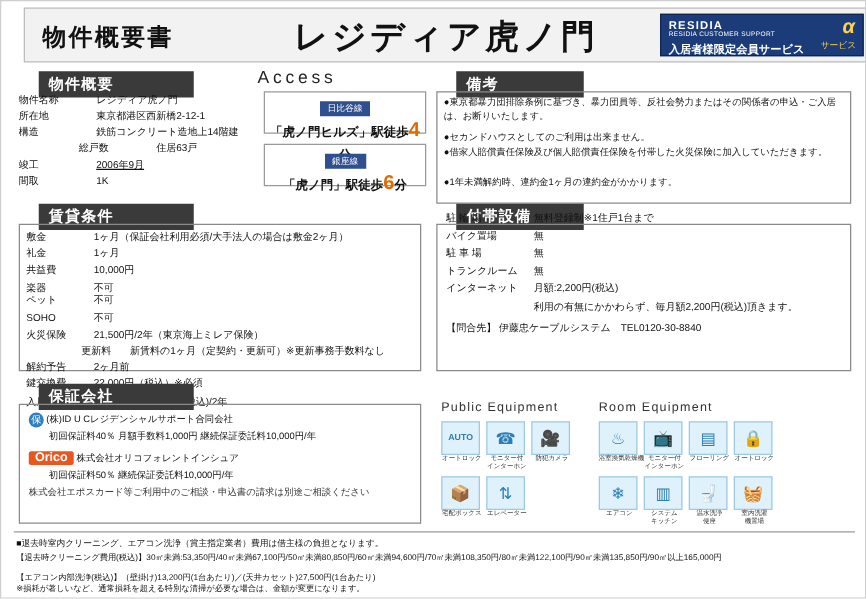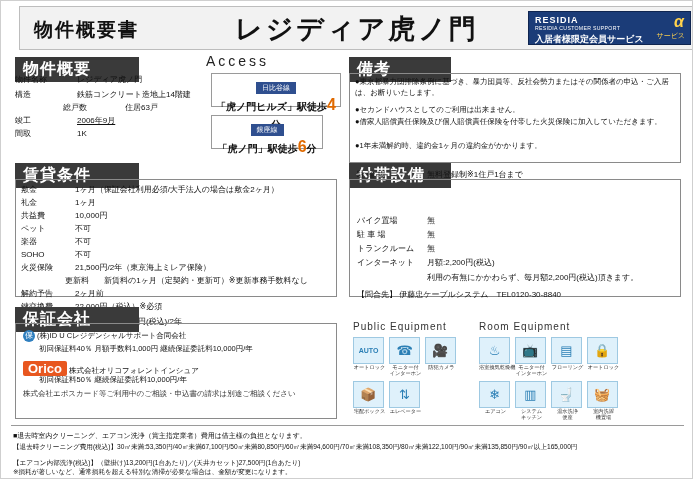--- a/index.html
+++ b/index.html
@@ -18,7 +18,7 @@
   .logo .mark{position:absolute;right:6px;top:1px;font-size:16px;font-weight:bold;color:#ffd24d;font-style:italic;}
 
   
-  .sec{position:absolute;background:#3a3a3a;color:#fff;font-size:16px;font-weight:bold;padding:2px 8px;letter-spacing:1px;}
+  .sec{position:absolute;background:#3a3a3a;color:#fff;font-size:12px;font-weight:bold;padding:2px 8px;letter-spacing:1px;margin-left:16px;}
   .panel{position:absolute;border:1px solid #8a8a8a;box-sizing:border-box;}
 
   

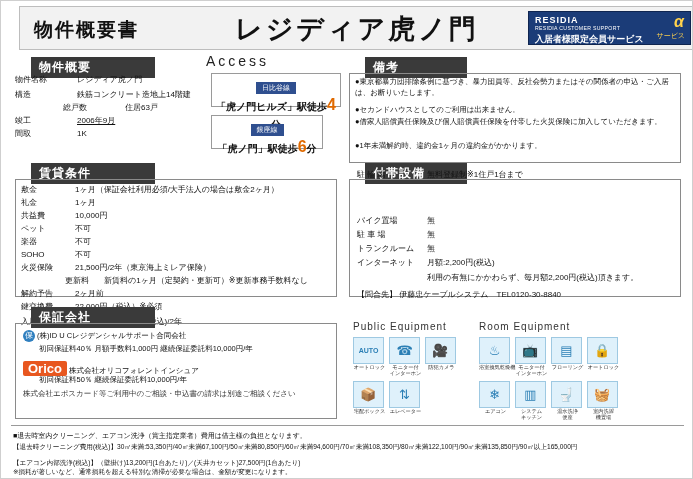--- a/index.html
+++ b/index.html
@@ -75,6 +75,7 @@
   <div class="sec" style="left:14px;top:56px;width:108px;">物件概要</div>
   <div style="position:absolute;left:14px;top:73px;width:195px;">
     <div class="row" style="position:relative;top:0;"><span class="k">物件名称</span><span>レジディア虎ノ門</span></div>
+    <div class="row" style="position:relative;top:2px;"><span class="k">所在地</span><span>東京都港区西新橋2-12-1</span></div>
     <div class="row" style="position:relative;top:4px;"><span class="k">構造</span><span>鉄筋コンクリート造地上14階建</span></div>
     <div class="row" style="position:relative;top:6px;margin-left:48px;"><span class="k">総戸数</span><span>住居63戸</span></div>
     <div class="row" style="position:relative;top:8px;text-decoration:underline;"><span class="k">竣工</span><span>2006年9月</span></div>

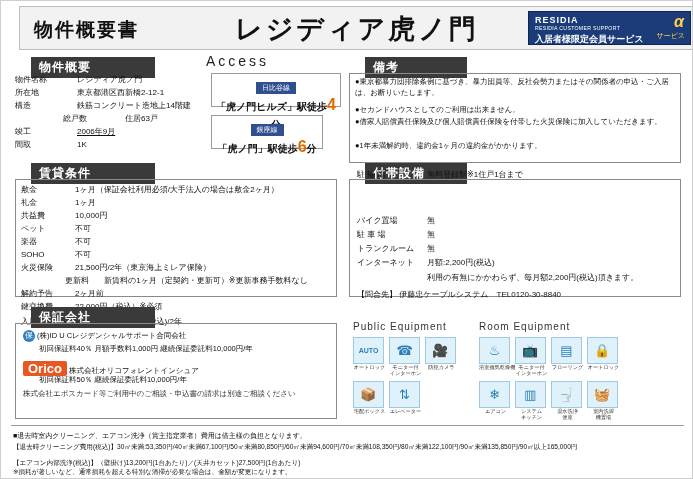--- a/index.html
+++ b/index.html
@@ -119,7 +119,7 @@
       <span class="acc-st">「虎ノ門ヒルズ」駅</span><span class="acc-st">徒歩</span><span class="acc-min">4</span><span class="acc-st">分</span>
     </div>
   </div>
-  <div class="acc-box" style="left:210px;top:114px;width:112px;height:34px;">
+  <div class="acc-box" style="left:210px;top:114px;width:130px;height:34px;">
     <div style="margin-top:2px;"><span class="acc-line">銀座線</span></div>
     <div style="margin-top:2px;">
       <span class="acc-st">「虎ノ門」駅徒歩</span><span class="acc-min">6</span><span class="acc-st">分</span>

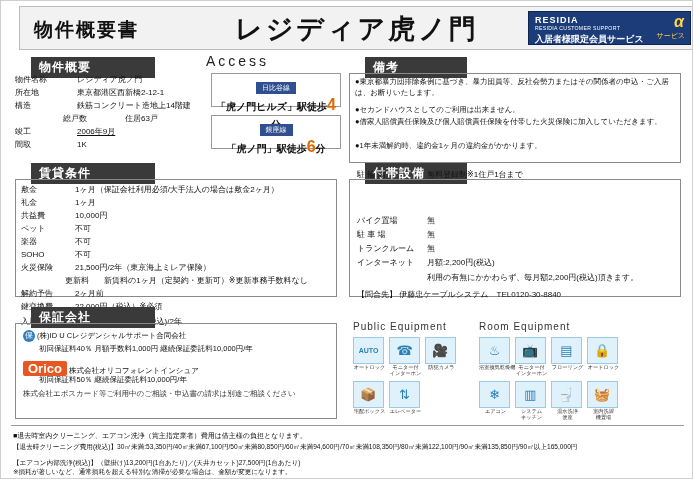--- a/index.html
+++ b/index.html
@@ -137,7 +137,7 @@
   <div class="panel" style="left:348px;top:178px;width:332px;height:118px;"></div>
   <div style="position:absolute;left:356px;top:168px;width:320px;">
     <div class="eq" style="position:relative;top:0;"><span class="k">駐 輪 場</span><span>無料登録制※1住戸1台まで</span></div>
-    <div class="eq" style="position:relative;top:3px;margin-top:32px;"><span class="k">バイク置場</span><span>無</span></div>
+    <div class="eq" style="position:relative;top:3px;"><span class="k">バイク置場</span><span>無</span></div>
     <div class="eq" style="position:relative;top:6px;"><span class="k">駐 車 場</span><span>無</span></div>
     <div class="eq" style="position:relative;top:9px;"><span class="k">トランクルーム</span><span>無</span></div>
     <div class="eq" style="position:relative;top:12px;"><span class="k">インターネット</span><span>月額:2,200円(税込)</span></div>

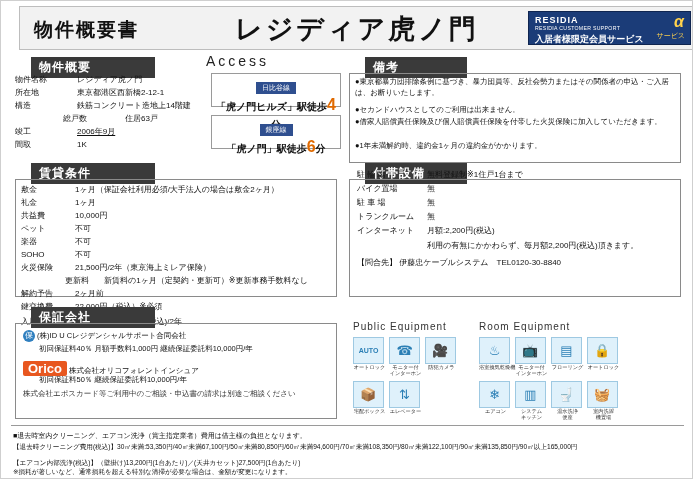--- a/index.html
+++ b/index.html
@@ -88,8 +88,8 @@
     <div class="row" style="position:relative;top:0;"><span class="k2">敷金</span><span>1ヶ月（保証会社利用必須/大手法人の場合は敷金2ヶ月）</span></div>
     <div class="row" style="position:relative;top:2px;"><span class="k2">礼金</span><span>1ヶ月</span></div>
     <div class="row" style="position:relative;top:4px;"><span class="k2">共益費</span><span>10,000円</span></div>
+    <div class="row" style="position:relative;top:8px;"><span class="k2">楽器</span><span>不可</span></div>
     <div class="row" style="position:relative;top:6px;"><span class="k2">ペット</span><span>不可</span></div>
-    <div class="row" style="position:relative;top:8px;"><span class="k2">楽器</span><span>不可</span></div>
     <div class="row" style="position:relative;top:10px;"><span class="k2">SOHO</span><span>不可</span></div>
     <div class="row" style="position:relative;top:12px;"><span class="k2">火災保険</span><span>21,500円/2年（東京海上ミレア保険）</span></div>
     <div class="row" style="position:relative;top:14px;text-align:center;"><span class="k2">更新料</span><span>新賃料の1ヶ月（定契約・更新可）※更新事務手数料なし</span></div>

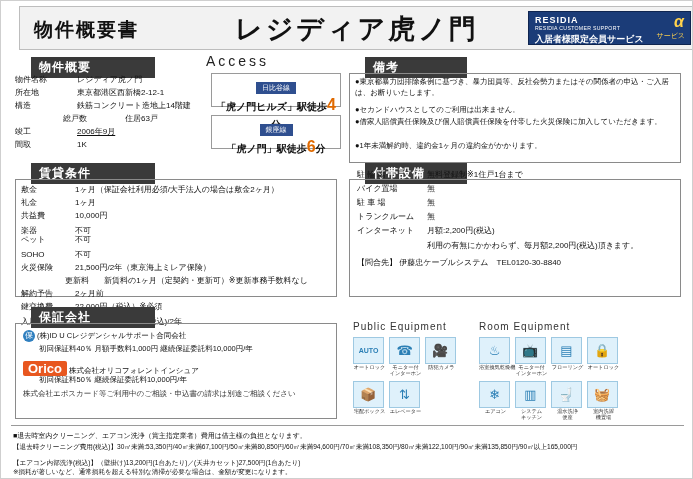--- a/index.html
+++ b/index.html
@@ -42,7 +42,7 @@
 
   
   .gi{position:absolute;font-size:7.5px;}
-  .orico{display:inline-block;background:#e8571f;color:#fff;font-weight:bold;font-size:13px;padding:0 5px;border-radius:2px;}
+  .orico{display:inline-block;background:#e8571f;color:#fff;font-weight:bold;font-size:10px;padding:0 5px;border-radius:2px;}
   .gmark{display:inline-block;width:12px;height:12px;border-radius:50%;background:#2f7fbf;color:#fff;font-size:8px;text-align:center;line-height:12px;vertical-align:middle;}
 
   

